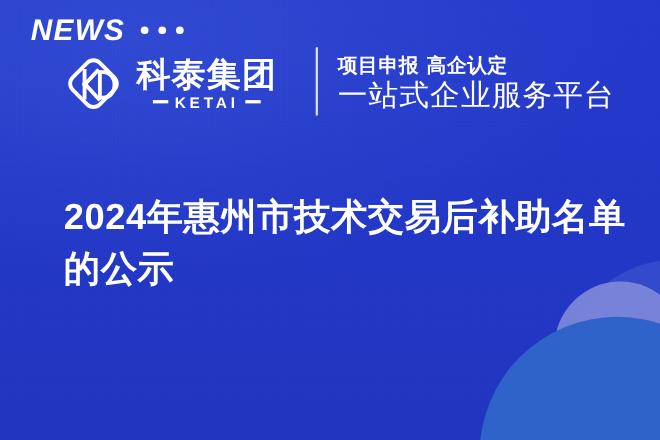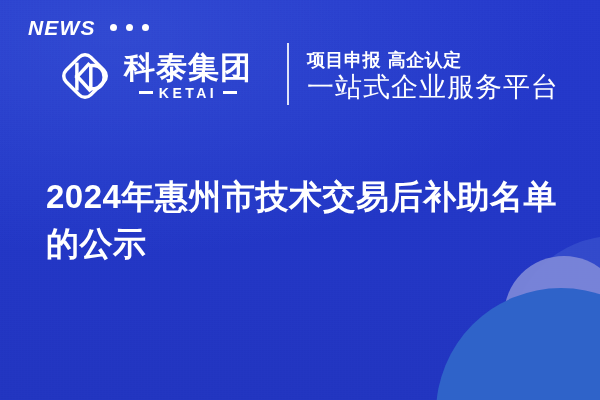--- a/index.html
+++ b/index.html
@@ -76,7 +76,7 @@
   }
   #news-label {
     color: #ffffff;
-    font-size: 21px;
+    font-size: 27px;
     font-weight: 700;
     font-style: italic;
     letter-spacing: 1.2px;

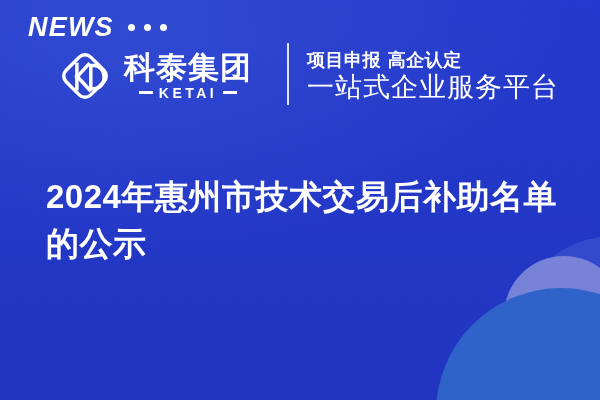--- a/index.html
+++ b/index.html
@@ -187,7 +187,7 @@
   
   #headline {
     position: absolute;
-    left: 46px;
+    left: 58px;
     top: 152px;
     width: 516px;
     color: #ffffff;

